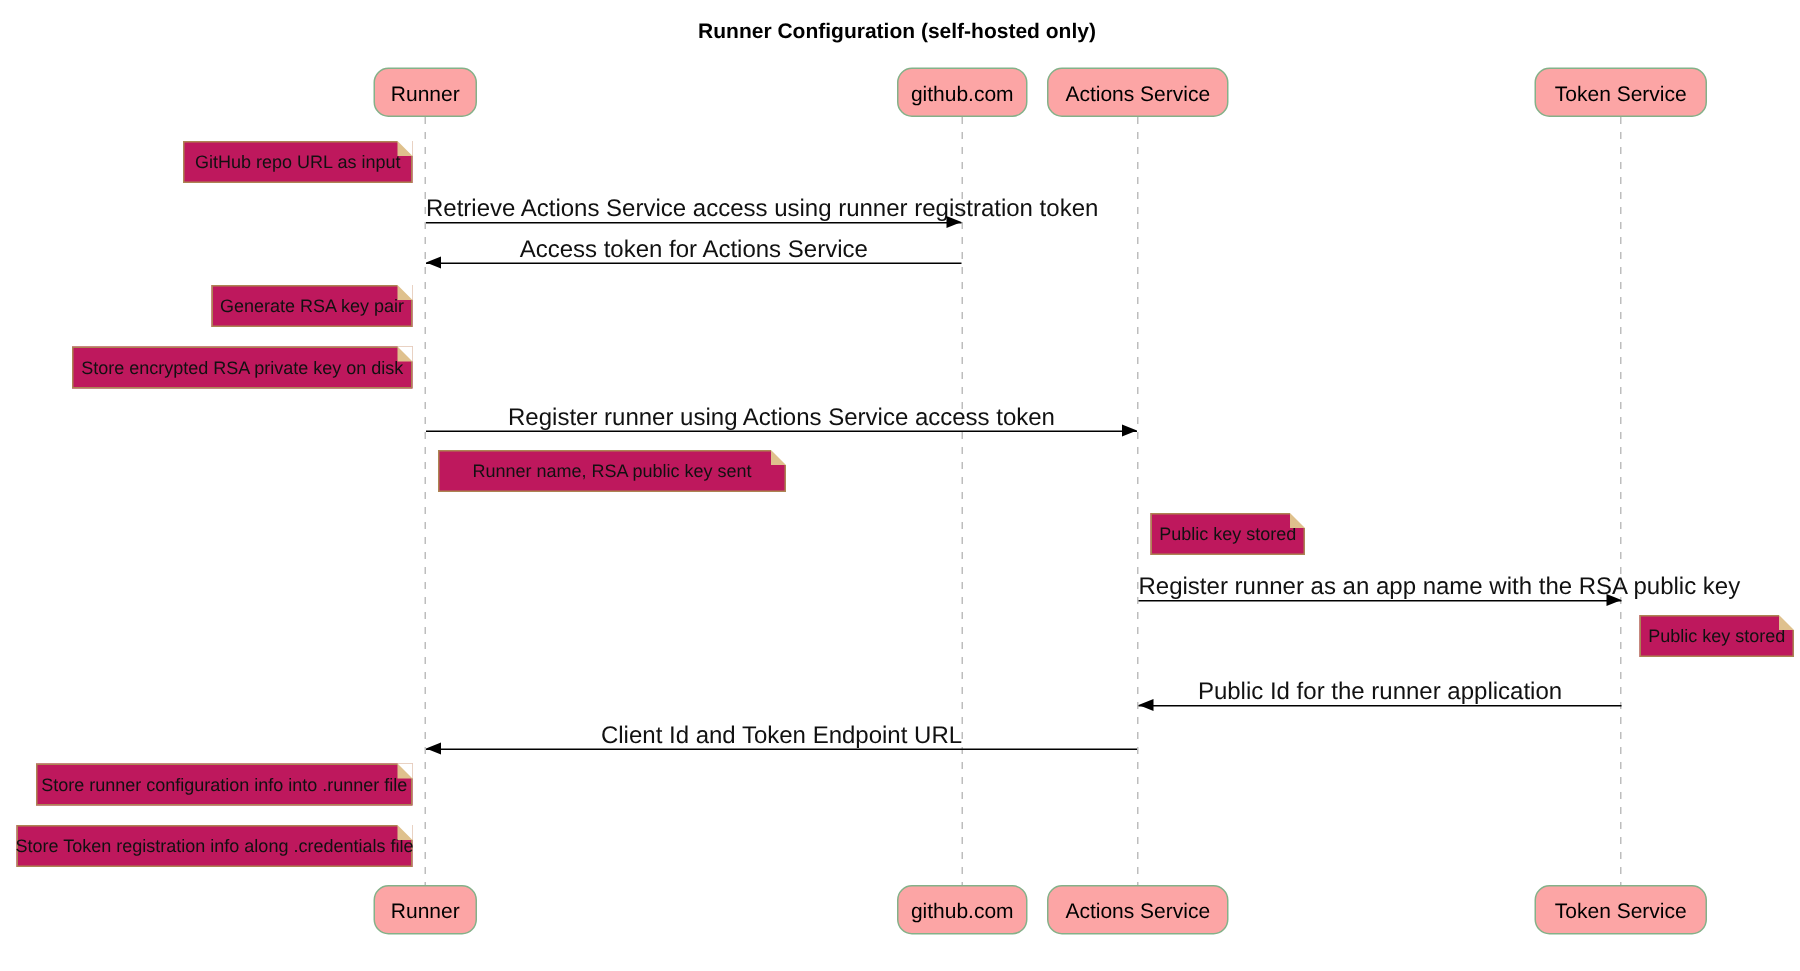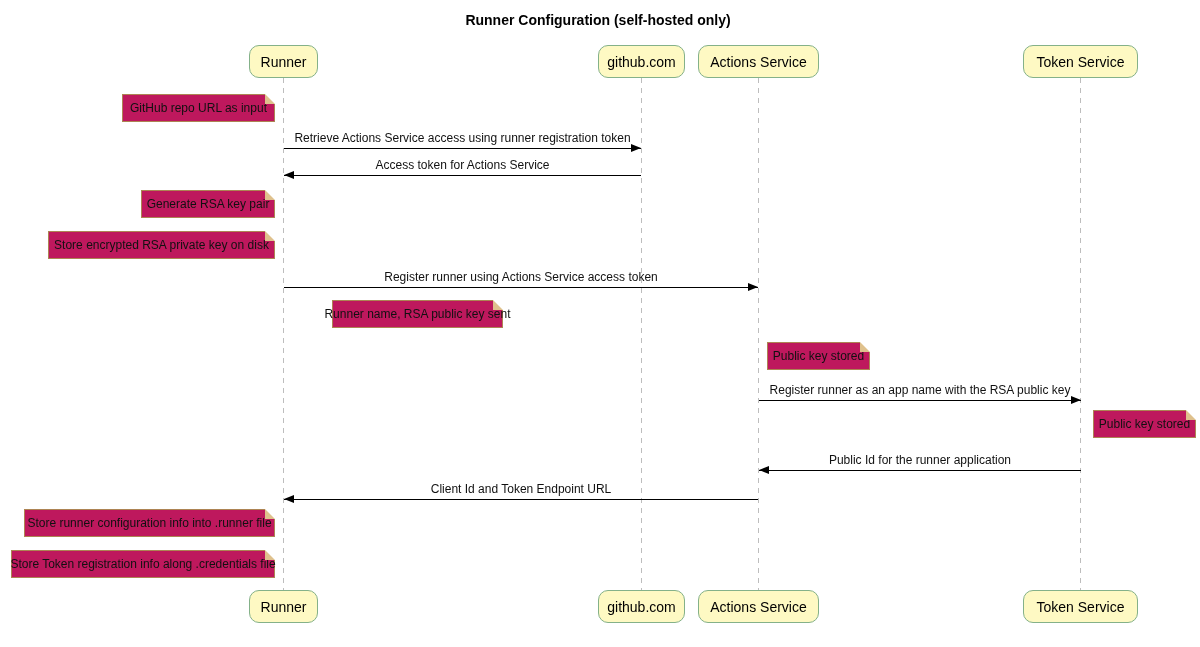--- a/index.html
+++ b/index.html
@@ -39,7 +39,7 @@
   .participant {
     position: absolute;
     height: 33px;
-    background: #fef9c3;
+    background: #fca5a5;
     border: 1px solid #84b189;
     border-radius: 10px;
     display: flex;

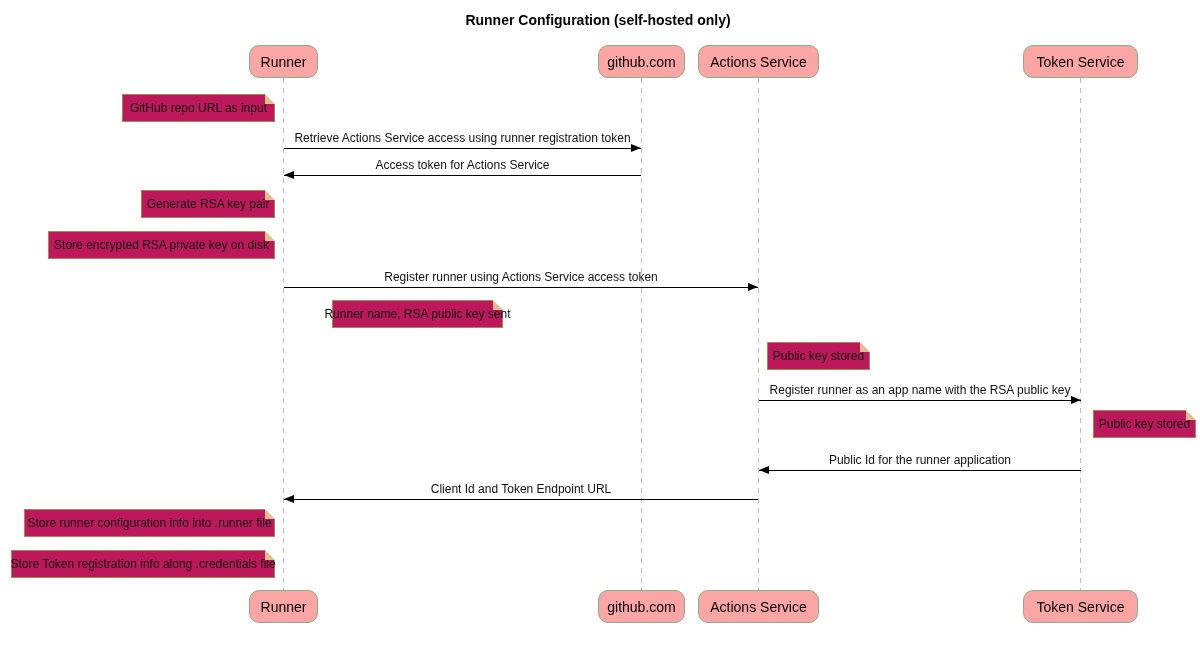--- a/index.html
+++ b/index.html
@@ -82,7 +82,7 @@
   .msg-label {
     position: absolute;
     text-align: center;
-    font-size: 12px;
+    font-size: 16px;
     color: #111111;
     white-space: nowrap;
   }

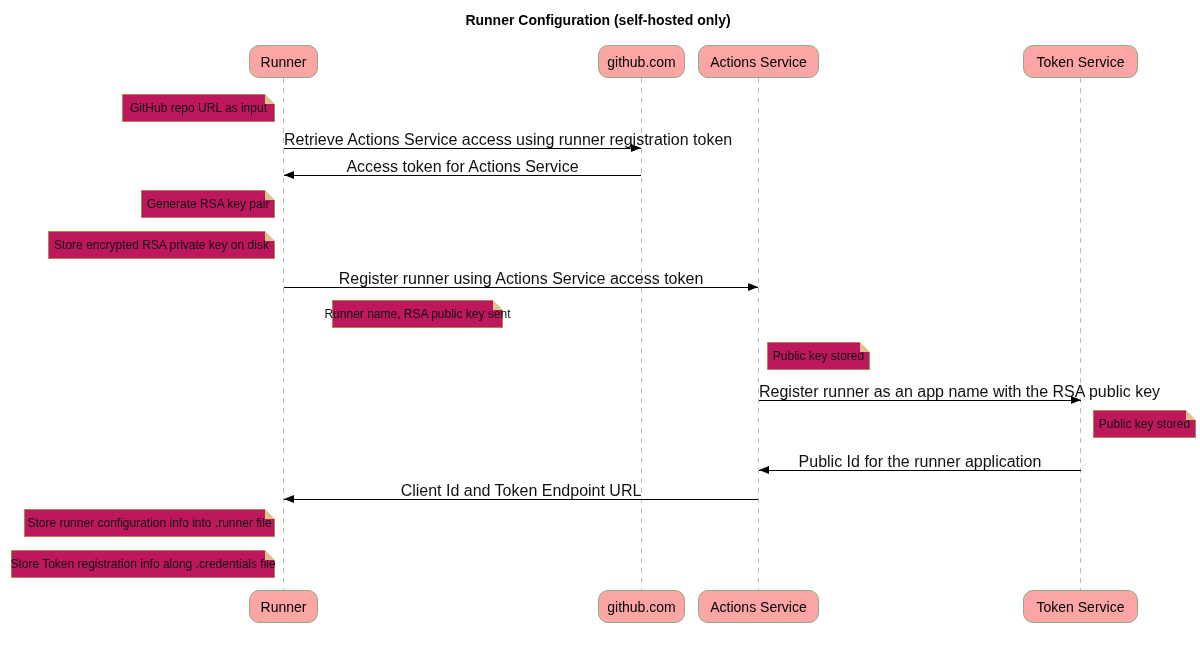--- a/index.html
+++ b/index.html
@@ -171,7 +171,7 @@
     <span class="arrowhead right"></span>
   </div>
 
-  <div class="note" style="left:292px; top:300px; width:171px;margin-left:40px;">
+  <div class="note" style="left:292px; top:300px; width:232px;">
     <span class="fold"></span>
     <span>Runner name, RSA public key sent</span>
   </div>

